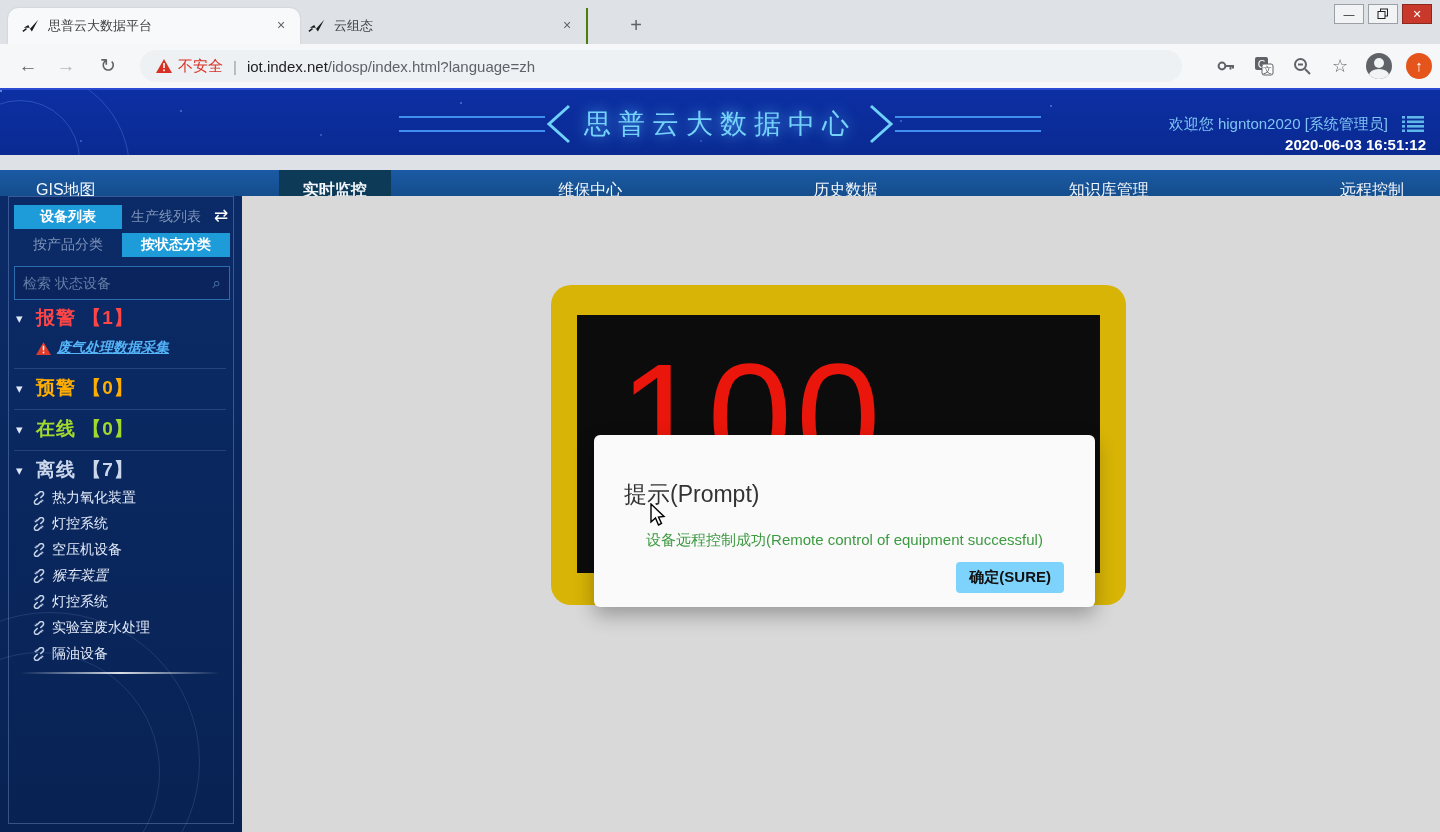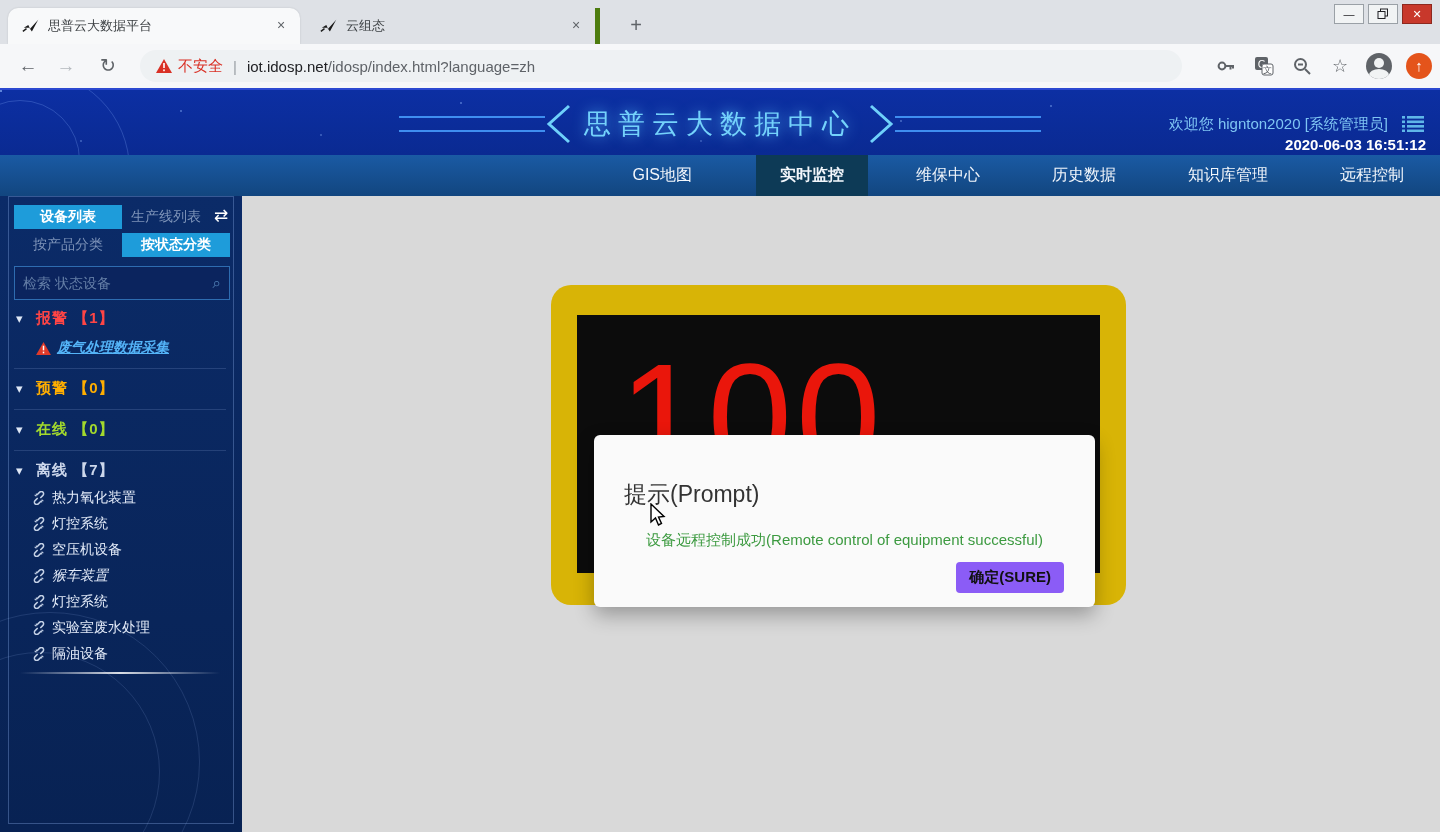--- a/index.html
+++ b/index.html
@@ -11,7 +11,7 @@
   .tabstrip { position:absolute; left:0; top:0; width:1440px; height:44px; background:#dee1e6; }
   .tab { position:absolute; top:8px; height:36px; display:flex; align-items:center; padding:0 10px 0 14px; }
   .tab.active { left:8px; width:292px; background:#f8f9fa; border-radius:10px 10px 0 0; box-shadow:0 0 2px rgba(0,0,0,.15); }
-  .tab.inactive { left:306px; width:294px; border-right:5px solid #4d7c0f; }
+  .tab.inactive { left:294px; width:294px; border-right:2px solid #4d7c0f; }
   .tab .favicon { width:18px; height:18px; margin-right:8px; flex:none; }
   .tab .t-title { font-size:13px; color:#3c4043; white-space:nowrap; overflow:hidden; flex:1; }
   .tab .t-close { width:18px; height:18px; line-height:17px; text-align:center; border-radius:50%; color:#5f6368; font-size:14px; flex:none; cursor:pointer; }

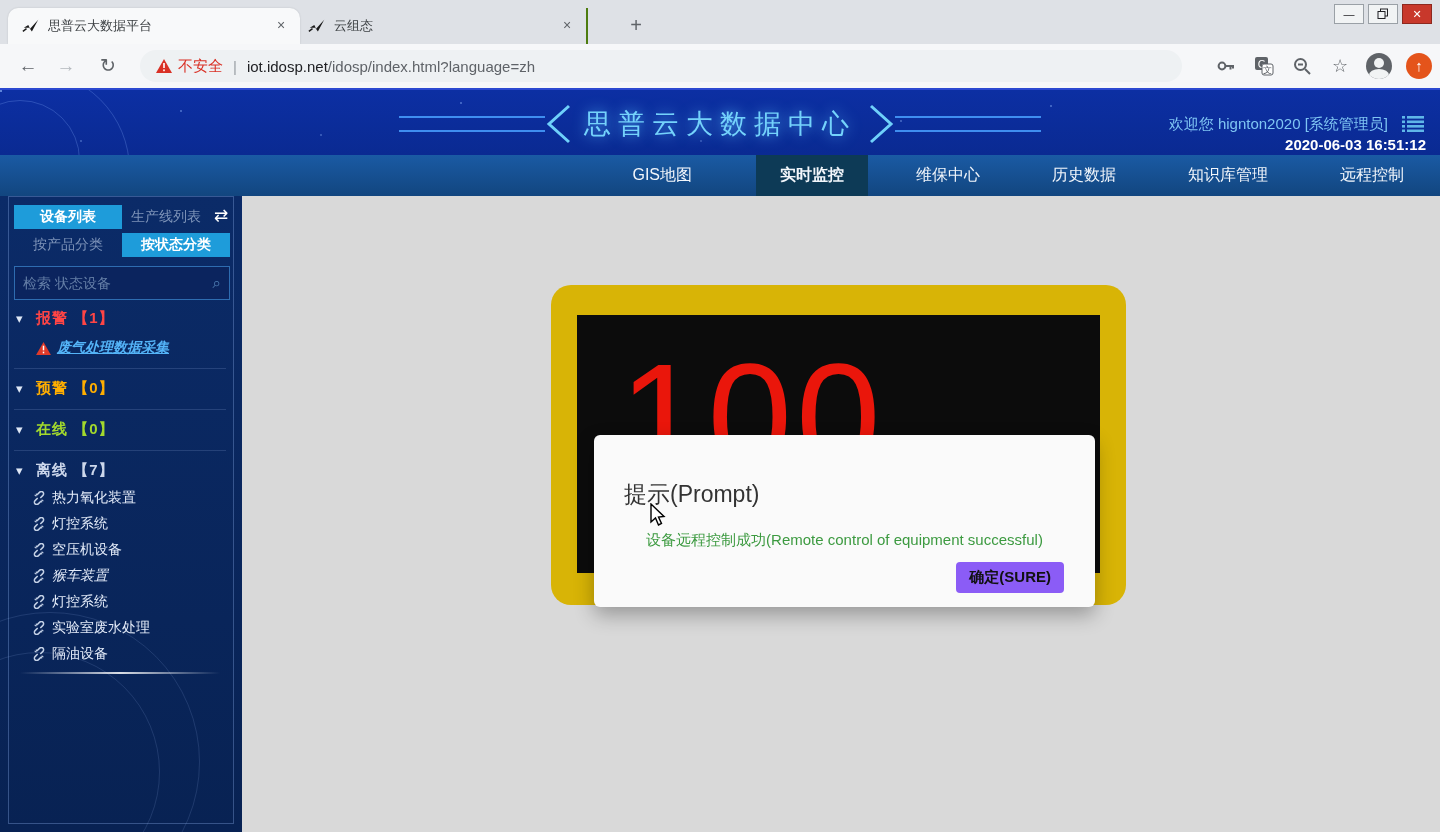--- a/index.html
+++ b/index.html
@@ -140,7 +140,7 @@
       </svg>
     <span class="sec-label">不安全</span>
     <span class="url-sep">|</span>
-    <span class="url-host">iot.idosp.net</span>
+    <span class="url-host">iot.index.net</span>
       <span class="url-path">/idosp/index.html?language=zh</span>
   </div>
   <div class="tb-icons">

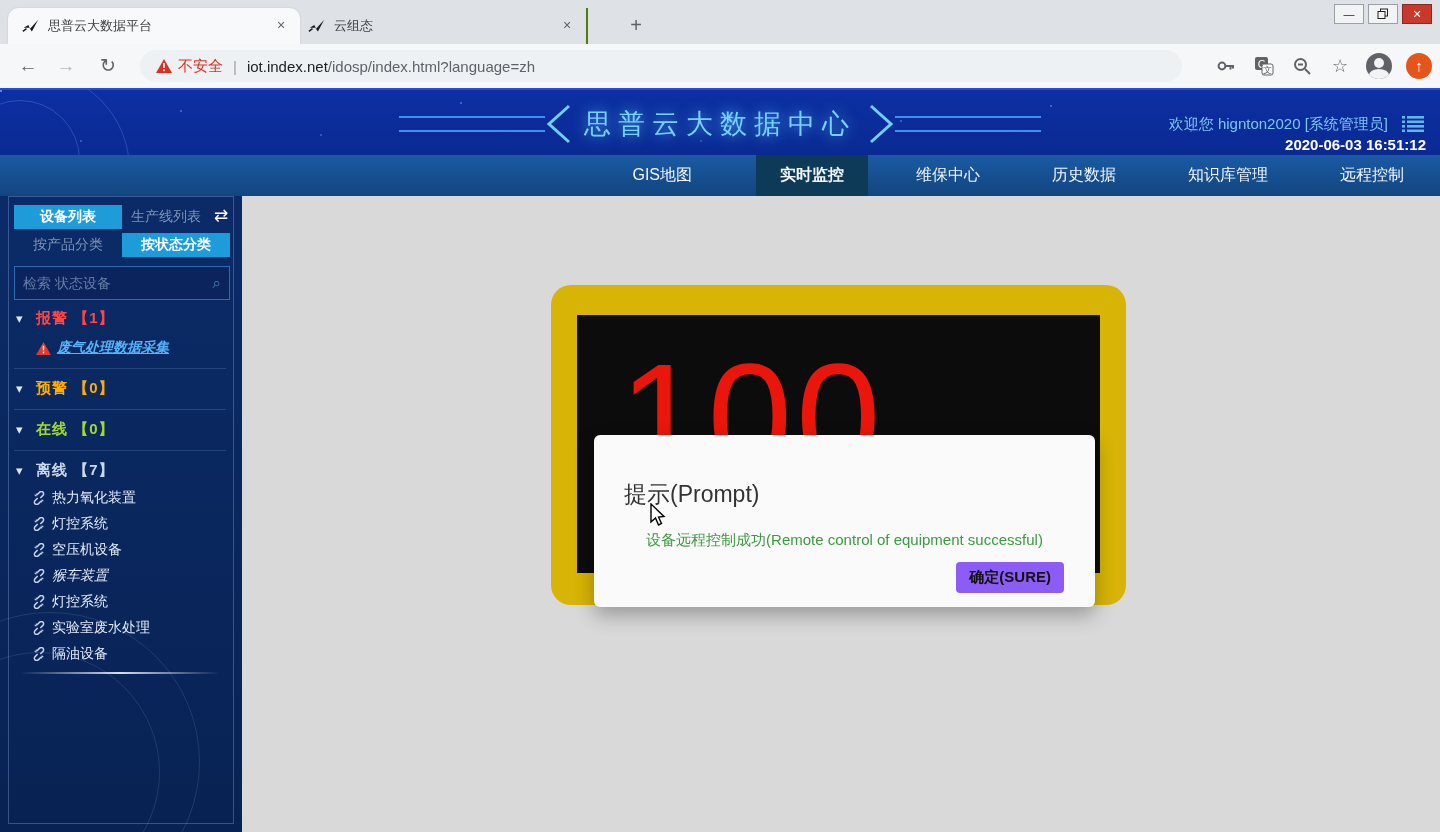--- a/index.html
+++ b/index.html
@@ -51,7 +51,7 @@
   .hdr-menu-ic { position:absolute; right:16px; top:26px; width:22px; height:16px; }
   .datetime { position:absolute; right:14px; top:46px; font-size:15px; font-weight:bold; color:#ffffff; }
 
-  .pg-nav { position:absolute; left:0; top:67px; width:1440px; height:41px; background:linear-gradient(180deg,#1a5aa4,#12467f); display:flex; align-items:stretch; justify-content:flex-end; }
+  .pg-nav { position:absolute; left:0; top:82px; width:1440px; height:41px; background:linear-gradient(180deg,#1a5aa4,#12467f); display:flex; align-items:stretch; justify-content:space-between; }
   .nav-item { display:flex; align-items:center; padding:0 24px; margin:0 12px; color:#f2f6fb; font-size:16px; cursor:pointer; }
   .nav-item.active { background:#0d3a56; font-weight:bold;margin-left:28px; }
 

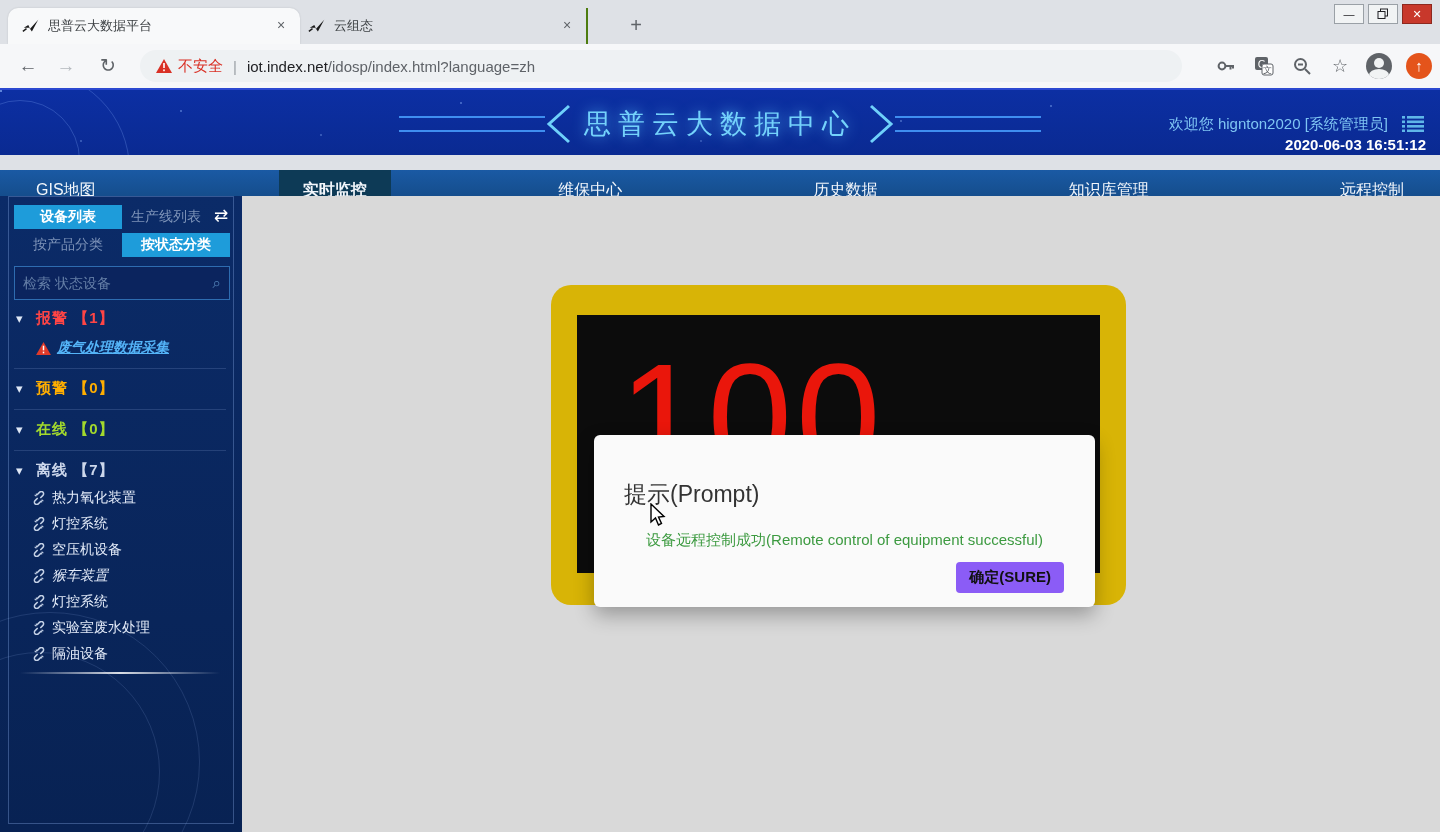--- a/index.html
+++ b/index.html
@@ -72,7 +72,7 @@
 
   .tree-row { position:absolute; left:16px; width:212px; height:24px; display:flex; align-items:center; cursor:pointer; }
   .chev { width:20px; color:#dfe8f6; font-size:13px; flex:none; }
-  .grp-label { font-size:15px; font-weight:bold; letter-spacing:1px; }
+  .grp-label { font-size:19px; font-weight:bold; letter-spacing:1px; }
   .sb-div { position:absolute; left:14px; width:212px; height:1px; background:rgba(160,190,240,.18); }
   .alarm-item { position:absolute; left:36px; height:24px; display:flex; align-items:center; cursor:pointer; }
   .alarm-item .lbl { font-size:14px; font-style:italic; font-weight:bold; text-decoration:underline; color:#54b4f8; margin-left:6px; }

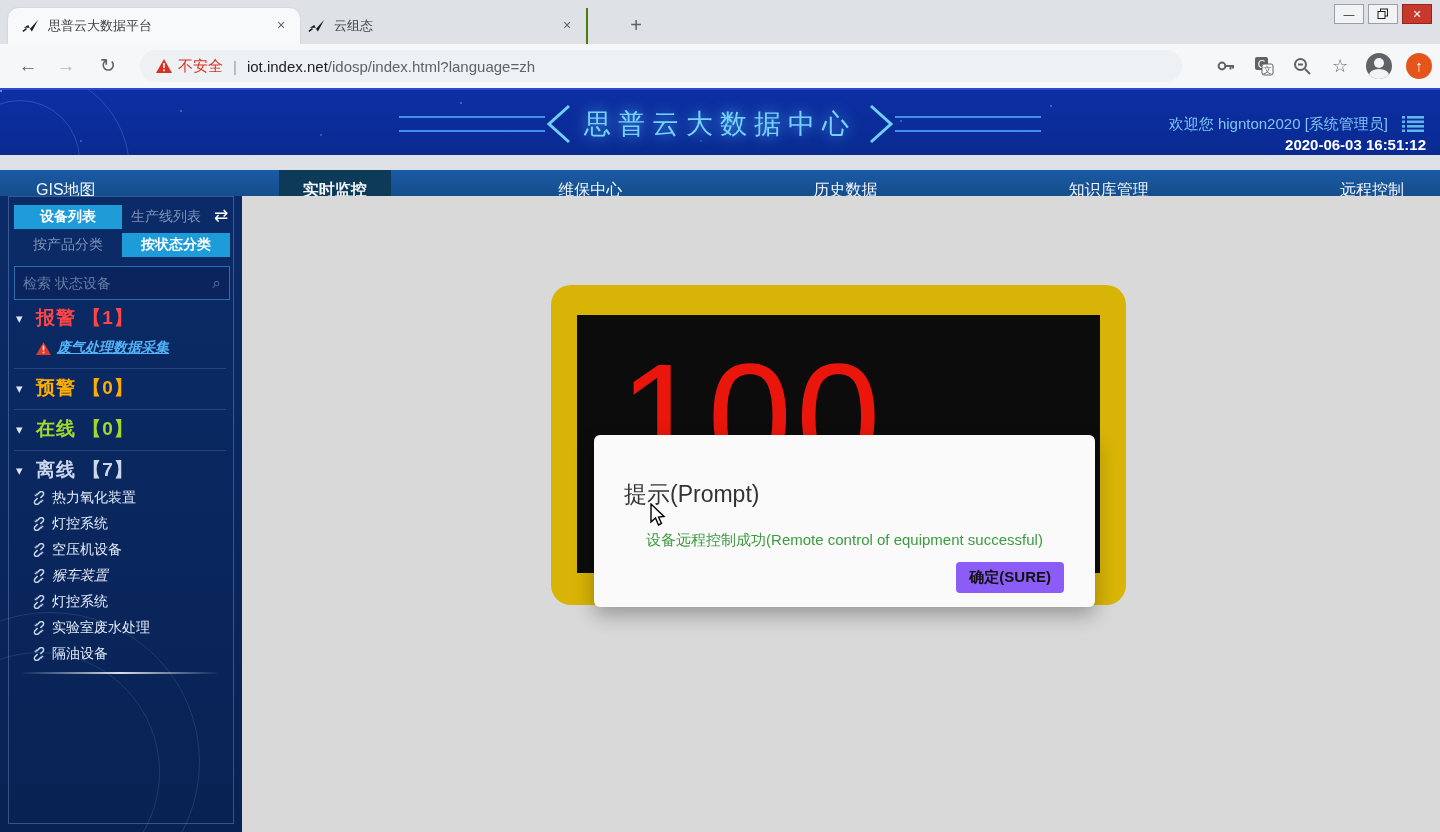--- a/index.html
+++ b/index.html
@@ -89,7 +89,7 @@
   .dialog { position:absolute; left:346px; top:239px; width:501px; height:172px; background:#fafafa; border-radius:6px; box-shadow:0 8px 20px rgba(0,0,0,.3);margin-left:6px; }
   .dlg-title { position:absolute; left:30px; top:44px; font-size:23px; color:#333; }
   .dlg-msg { position:absolute; left:0; top:96px; width:100%; text-align:center; font-size:15px; color:#3c9a40; }
-  .dlg-ok { position:absolute; right:31px; bottom:14px; height:31px; padding:0 13px; background:#8b5cf6; border:0; border-radius:4px; font-size:15px; font-weight:bold; color:#111; font-family:inherit; cursor:pointer; }
+  .dlg-ok { position:absolute; right:31px; bottom:14px; height:31px; padding:0 13px; background:#7dd3fc; border:0; border-radius:4px; font-size:15px; font-weight:bold; color:#111; font-family:inherit; cursor:pointer; }
 
   .cursor { position:absolute; left:650px; top:503px; width:18px; height:26px; z-index:50; }
 </style>

